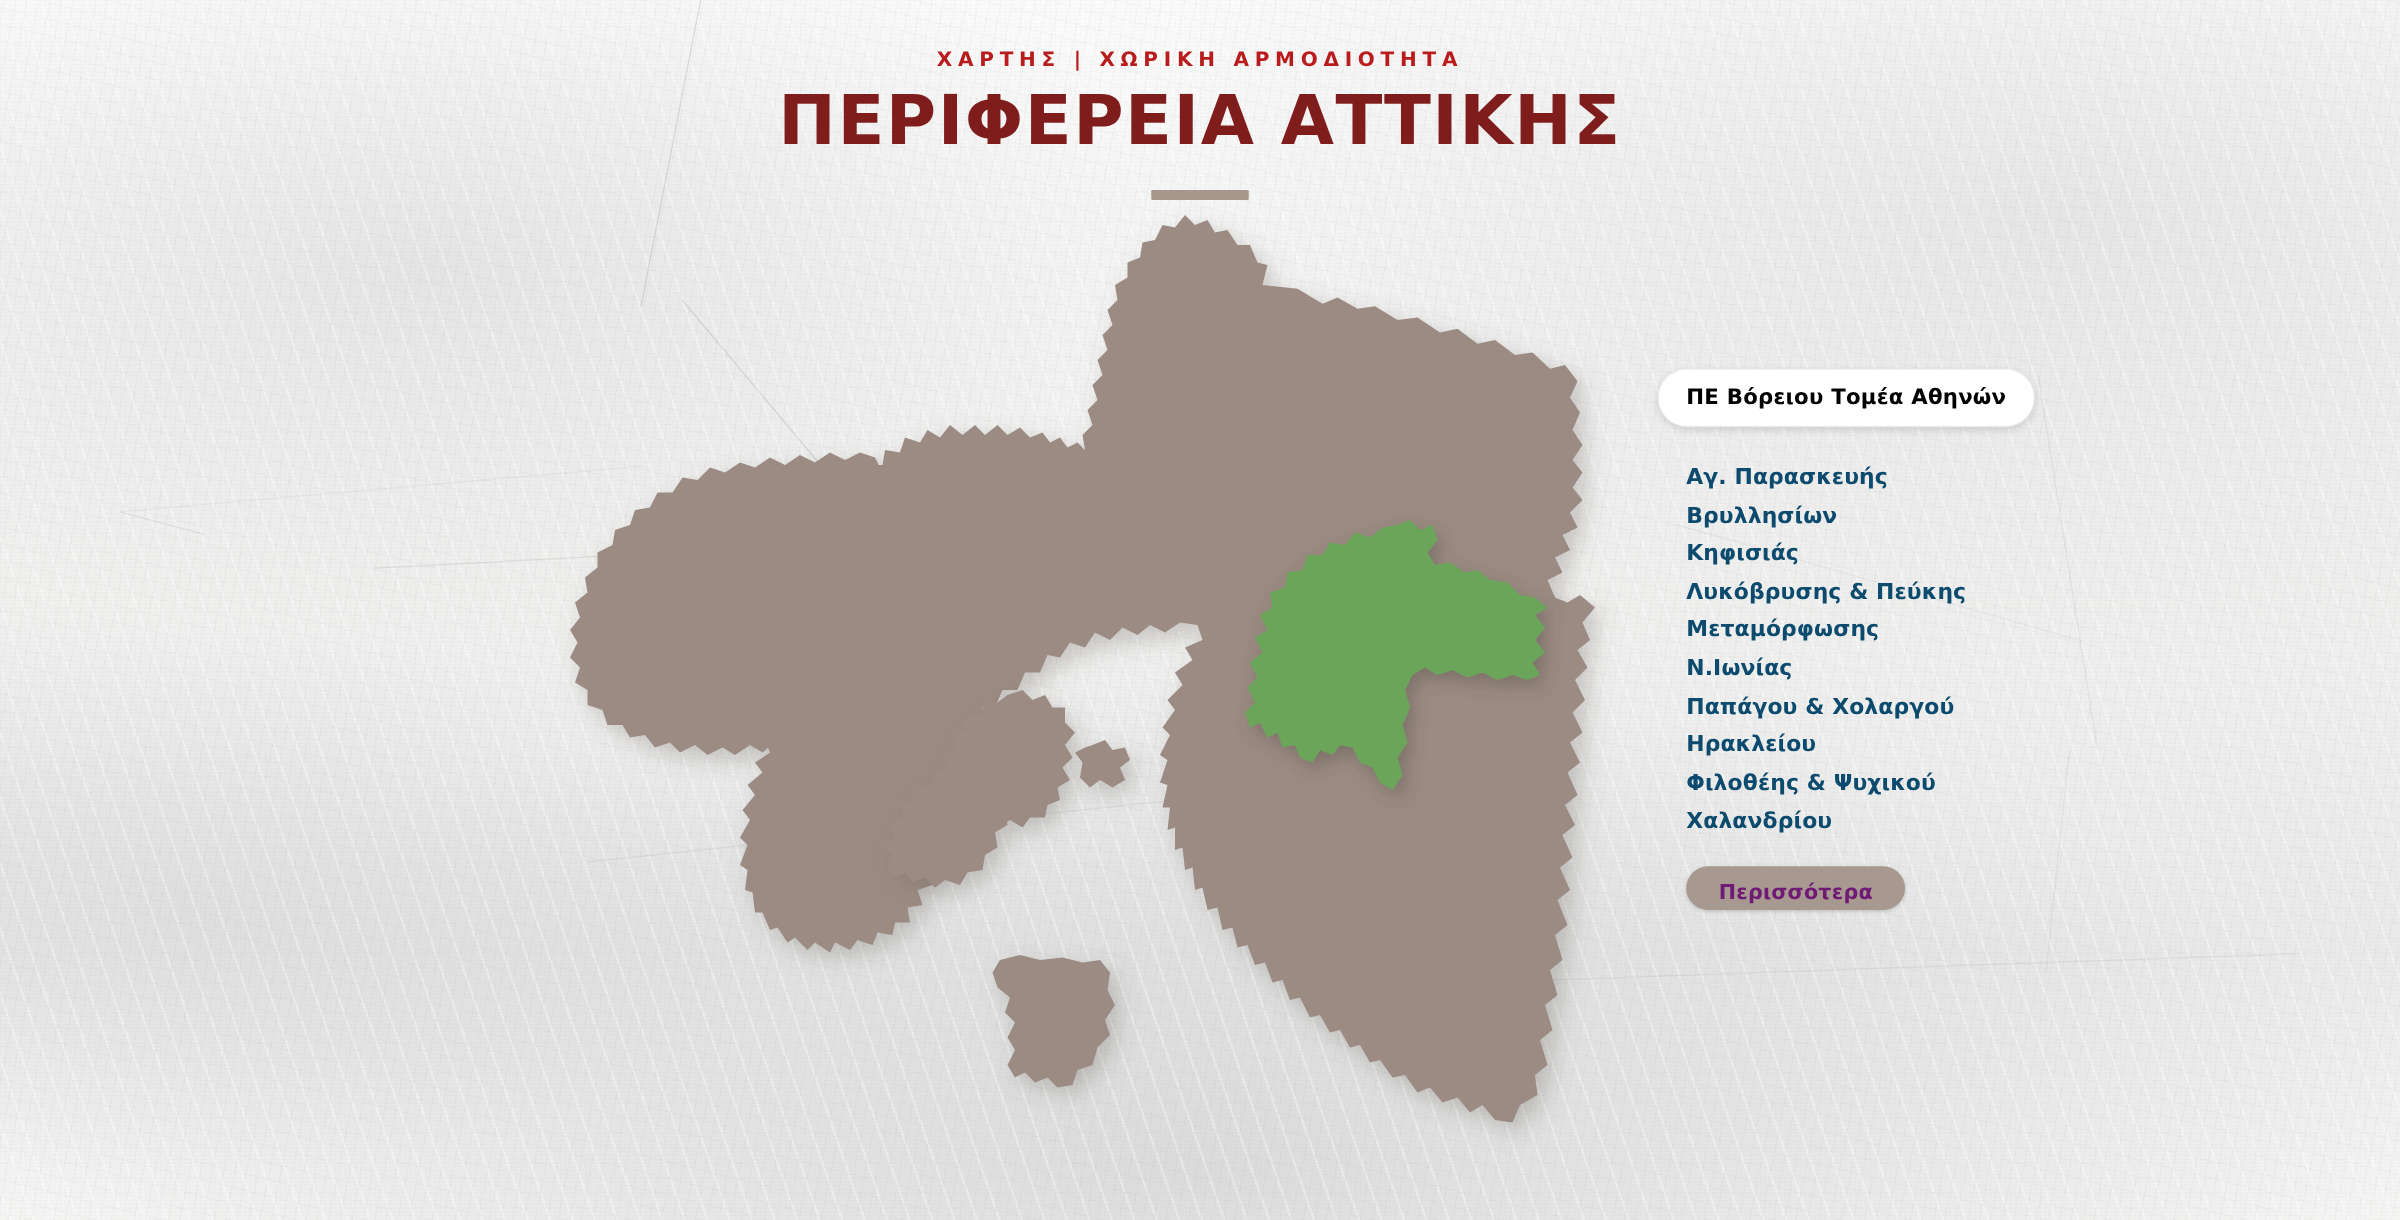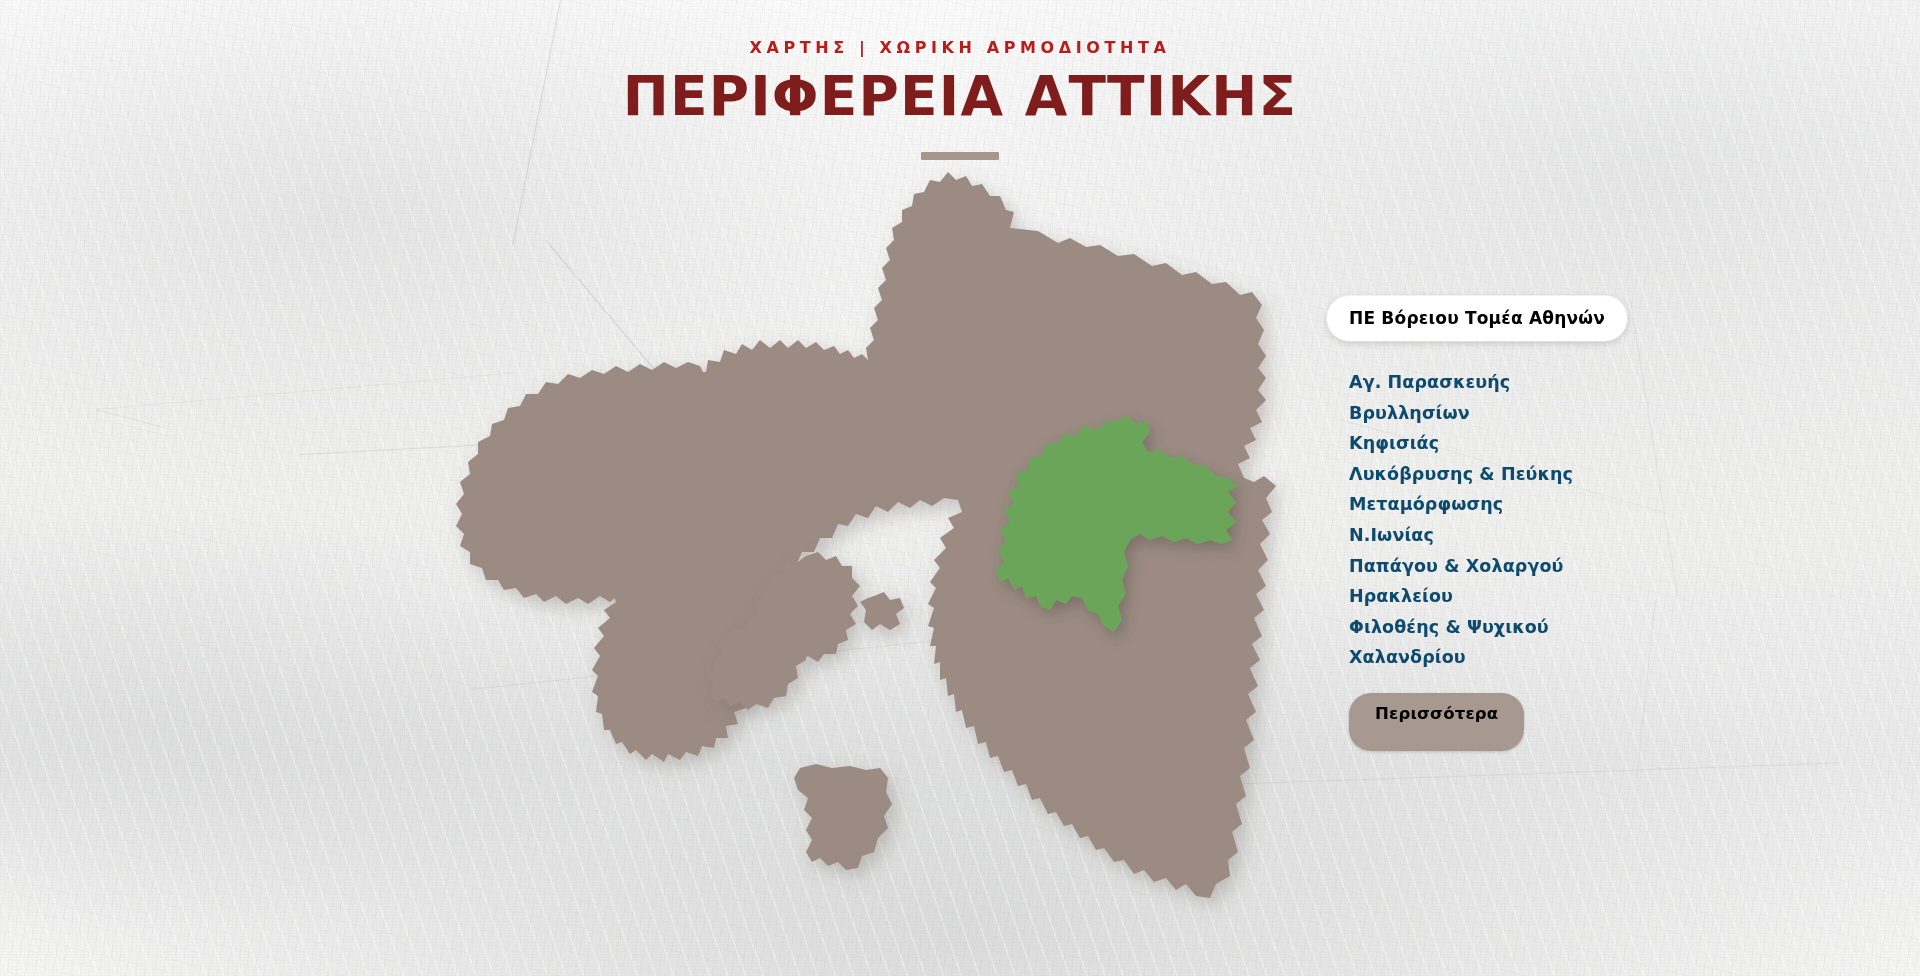--- a/index.html
+++ b/index.html
@@ -146,11 +146,11 @@
     display: inline-block;
     margin: 20px 0 0 22px;
     background: #a79890;
-    color: #000000;
+    color: #701a75;
     font-size: 16.5px;
     font-weight: 700;
     letter-spacing: .2px;
-    padding: 11px 26px 28px;
+    padding: 11px 26px 5px;
     border: none;
     border-radius: 22px;
     cursor: pointer;

